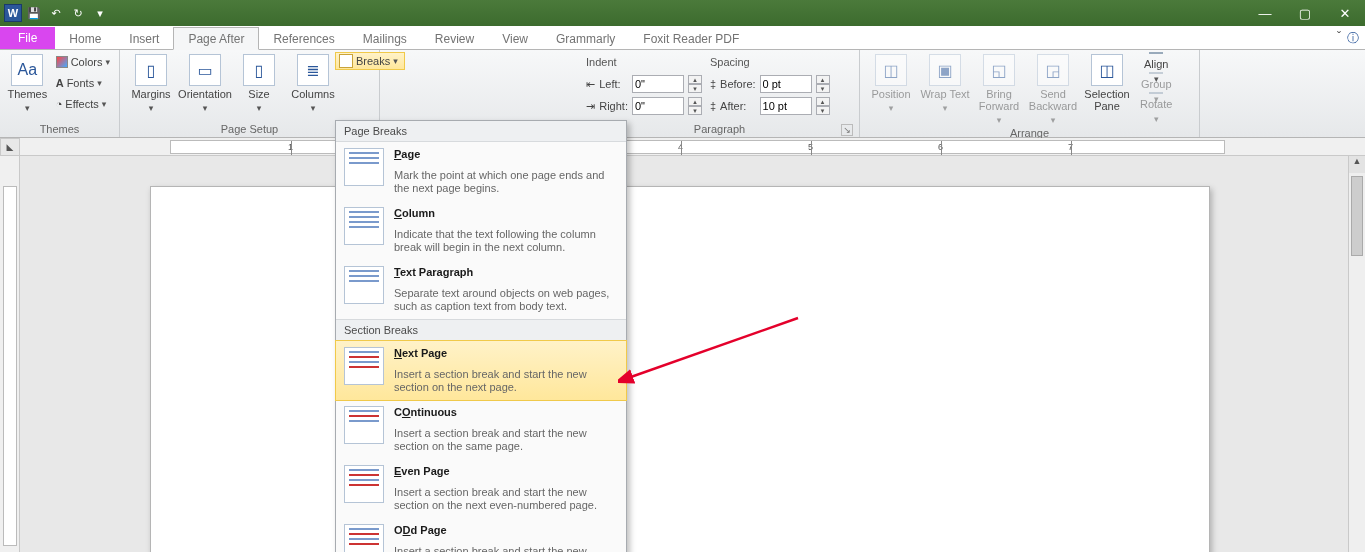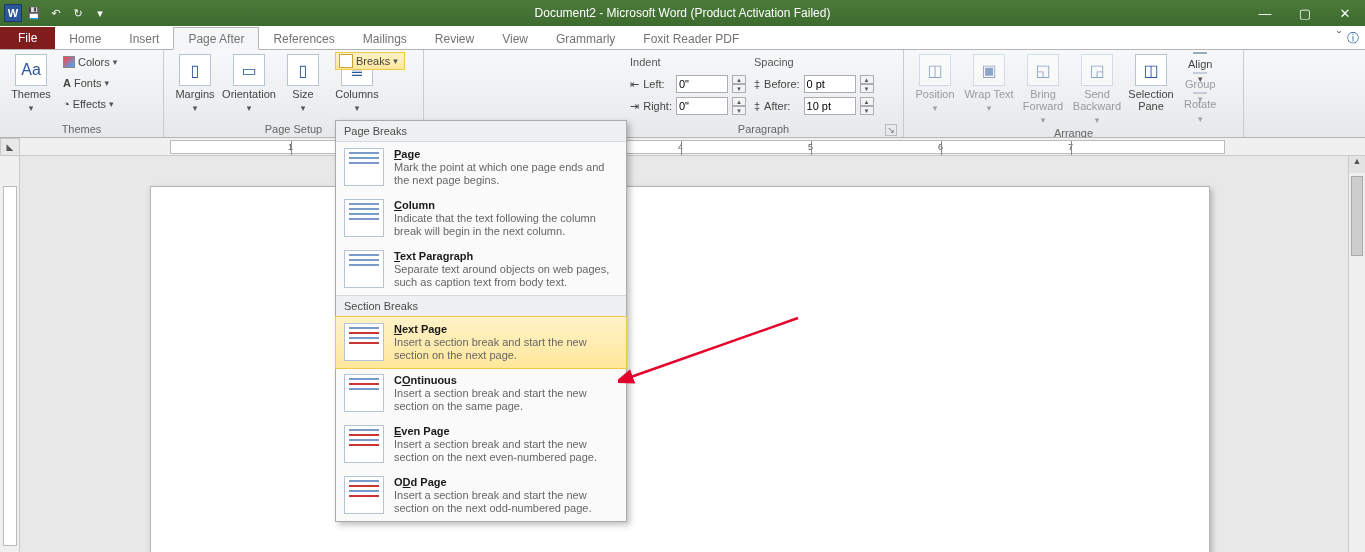--- a/index.html
+++ b/index.html
@@ -101,7 +101,6 @@
     <div class="qa-btn">↻</div>
     <div class="qa-btn">▾</div>
   </div>
-  <div class="title">Document2 - Microsoft Word (Product Activation Failed)</div>
   <div class="winbtns">
     <div>—</div>
     <div>▢</div>

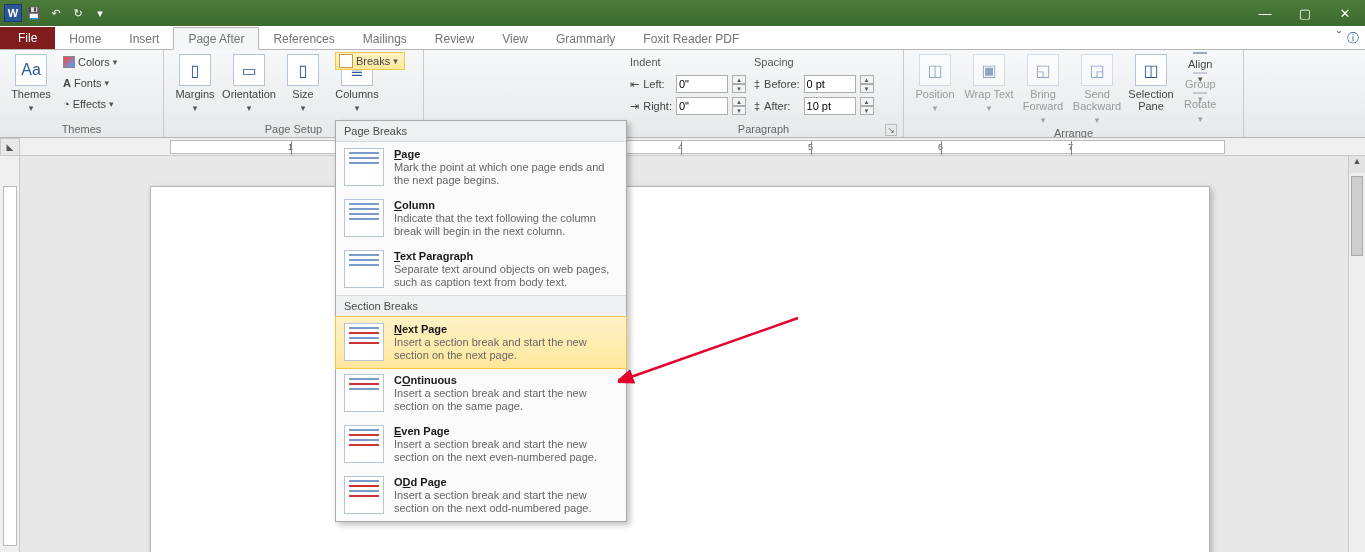--- a/index.html
+++ b/index.html
@@ -17,7 +17,7 @@
 
 .tabs { height: 24px; background: #fff; display: flex; align-items: flex-end; border-bottom: 1px solid #b5b5b5; font-size: 12px; position:relative;}
 .tabs .tab { padding: 4px 14px 3px; color: #737373; }
-.tabs .tab.file { background: #7f1d1d; color: #fff; padding: 4px 18px; }
+.tabs .tab.file { background: #d946ef; color: #fff; padding: 4px 18px; }
 .tabs .tab.active { background: #f5f6f7; border: 1px solid #b5b5b5; border-bottom: 1px solid #f5f6f7; margin-bottom: -1px; }
 .tabs .help{position:absolute; right:6px; top:4px; display:flex; gap:6px; color:#555; font-size:12px;}
 

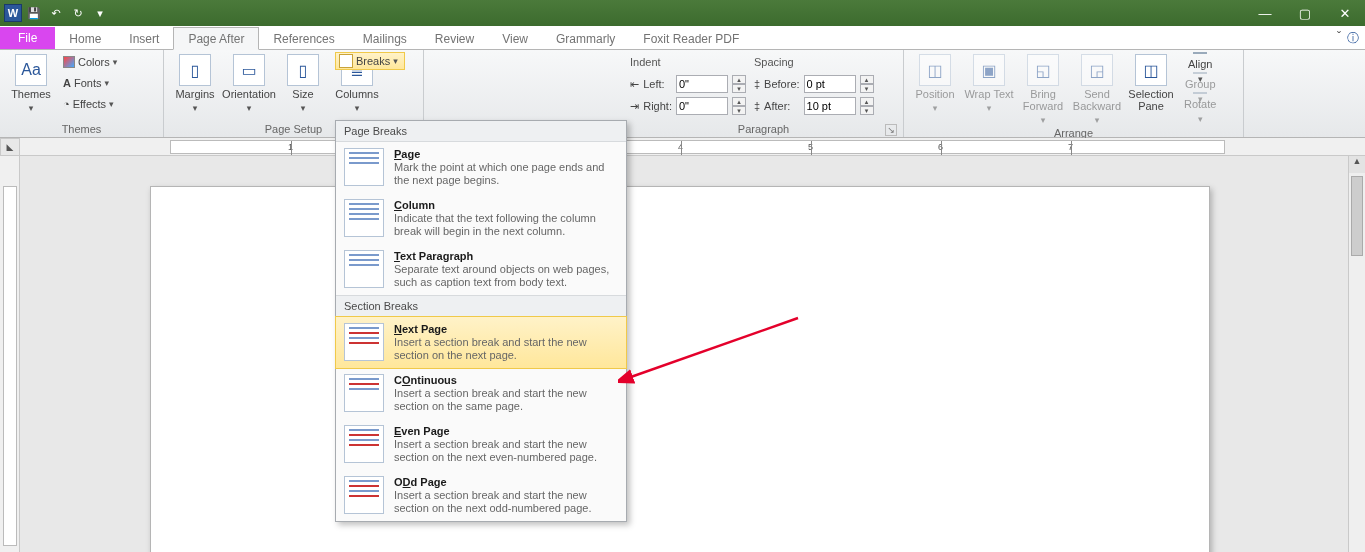--- a/index.html
+++ b/index.html
@@ -127,7 +127,7 @@
 
 <div class="ribbon">
 
-  <div class="group" style="width:164px">
+  <div class="group" style="width:120px">
     <div class="body">
       <div class="bigbtn">
         <div class="ico">Aa</div>

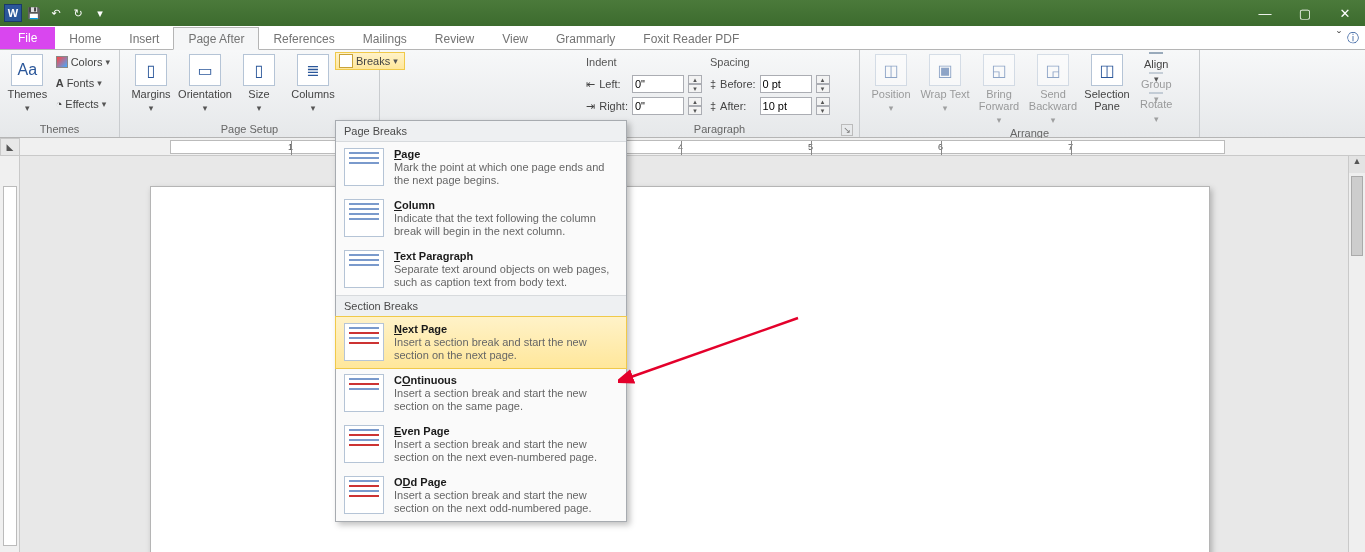--- a/index.html
+++ b/index.html
@@ -85,7 +85,7 @@
 .menu .item .ico .ln{height:2px; background:#7a9acc; margin:3px 4px 0;}
 .menu .item .txt .t{font-weight:bold; color:#1a1a1a;}
 .menu .item .txt .t u{text-decoration:underline;}
-.menu .item .txt .d{color:#666; line-height:13px; margin-top:1px;}
+.menu .item .txt .d{color:#666; line-height:13px; margin-top:9px;}
 
 
 .arrow-svg{position:absolute; left:618px; top:78px; z-index:60; pointer-events:none;}

